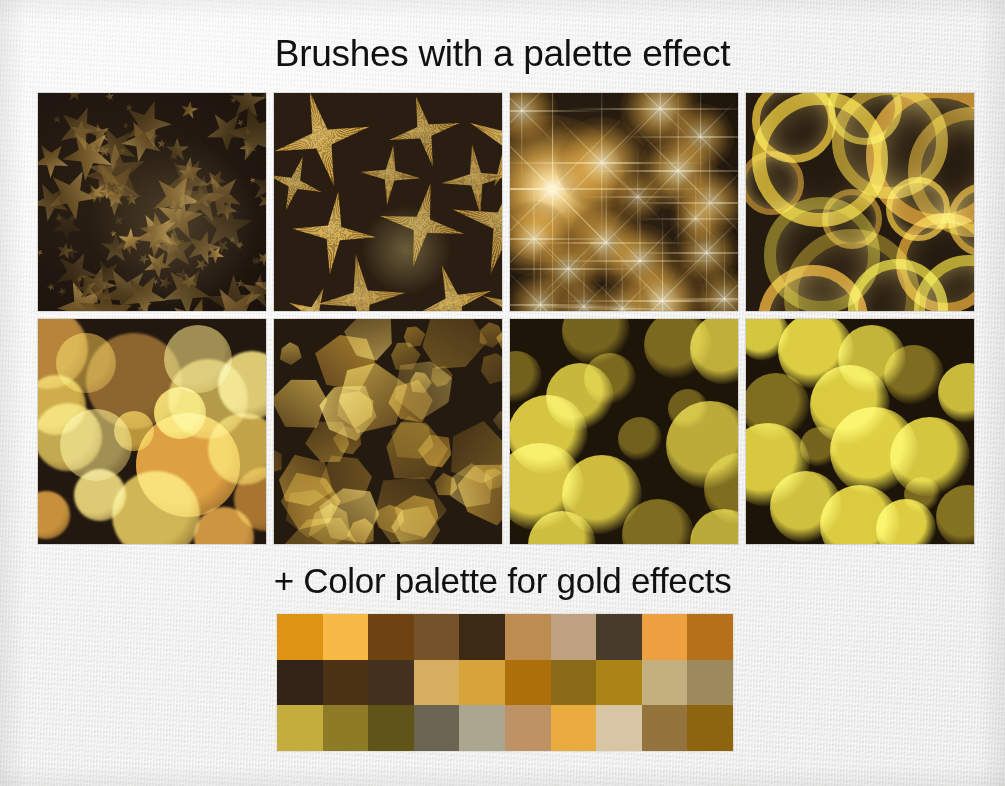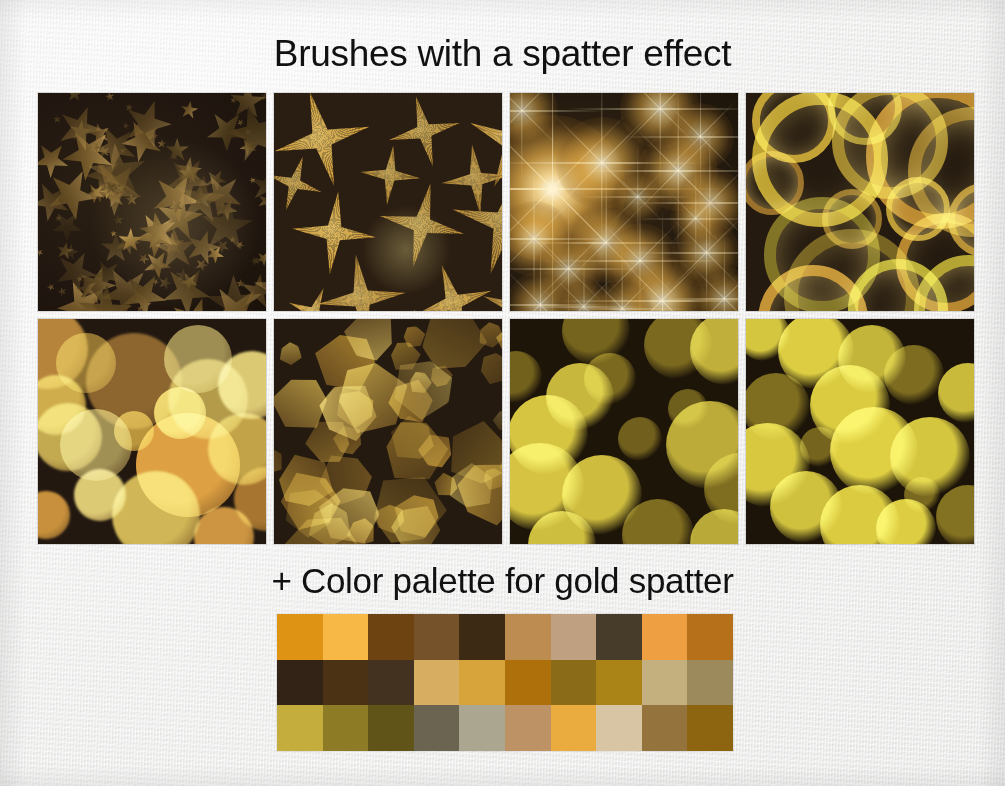--- a/index.html
+++ b/index.html
@@ -141,7 +141,7 @@
 
 <div id="page">
 
-  <div class="heading" id="title-main">Brushes with a spatter effect</div>
+  <div class="heading" id="title-main">Brushes with a palette effect</div>
 
   <div id="brush-grid">
 

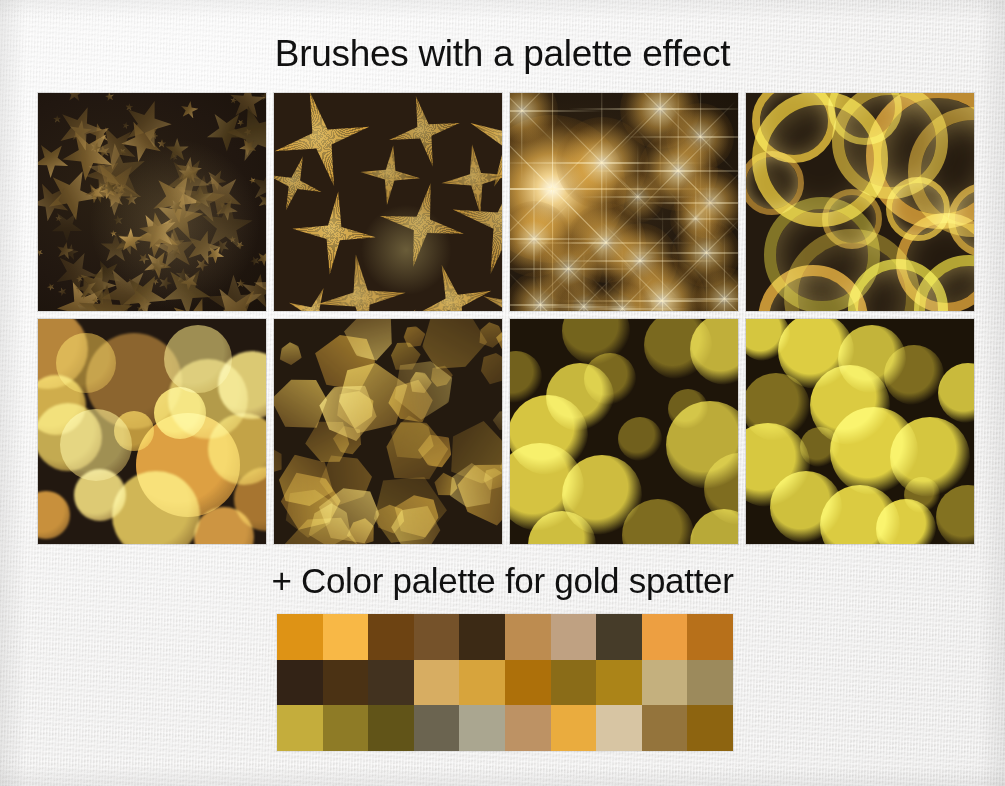--- a/index.html
+++ b/index.html
@@ -564,7 +564,7 @@
 
   </div>
 
-  <div class="heading" id="title-palette">+ Color palette for gold spatter</div>
+  <div class="heading" id="title-palette">+ Color palette for gold effects</div>
 
   <div id="palette">
       <div class="swatch" title="#de9315" style="background-color: rgb(222, 147, 21);"></div>

